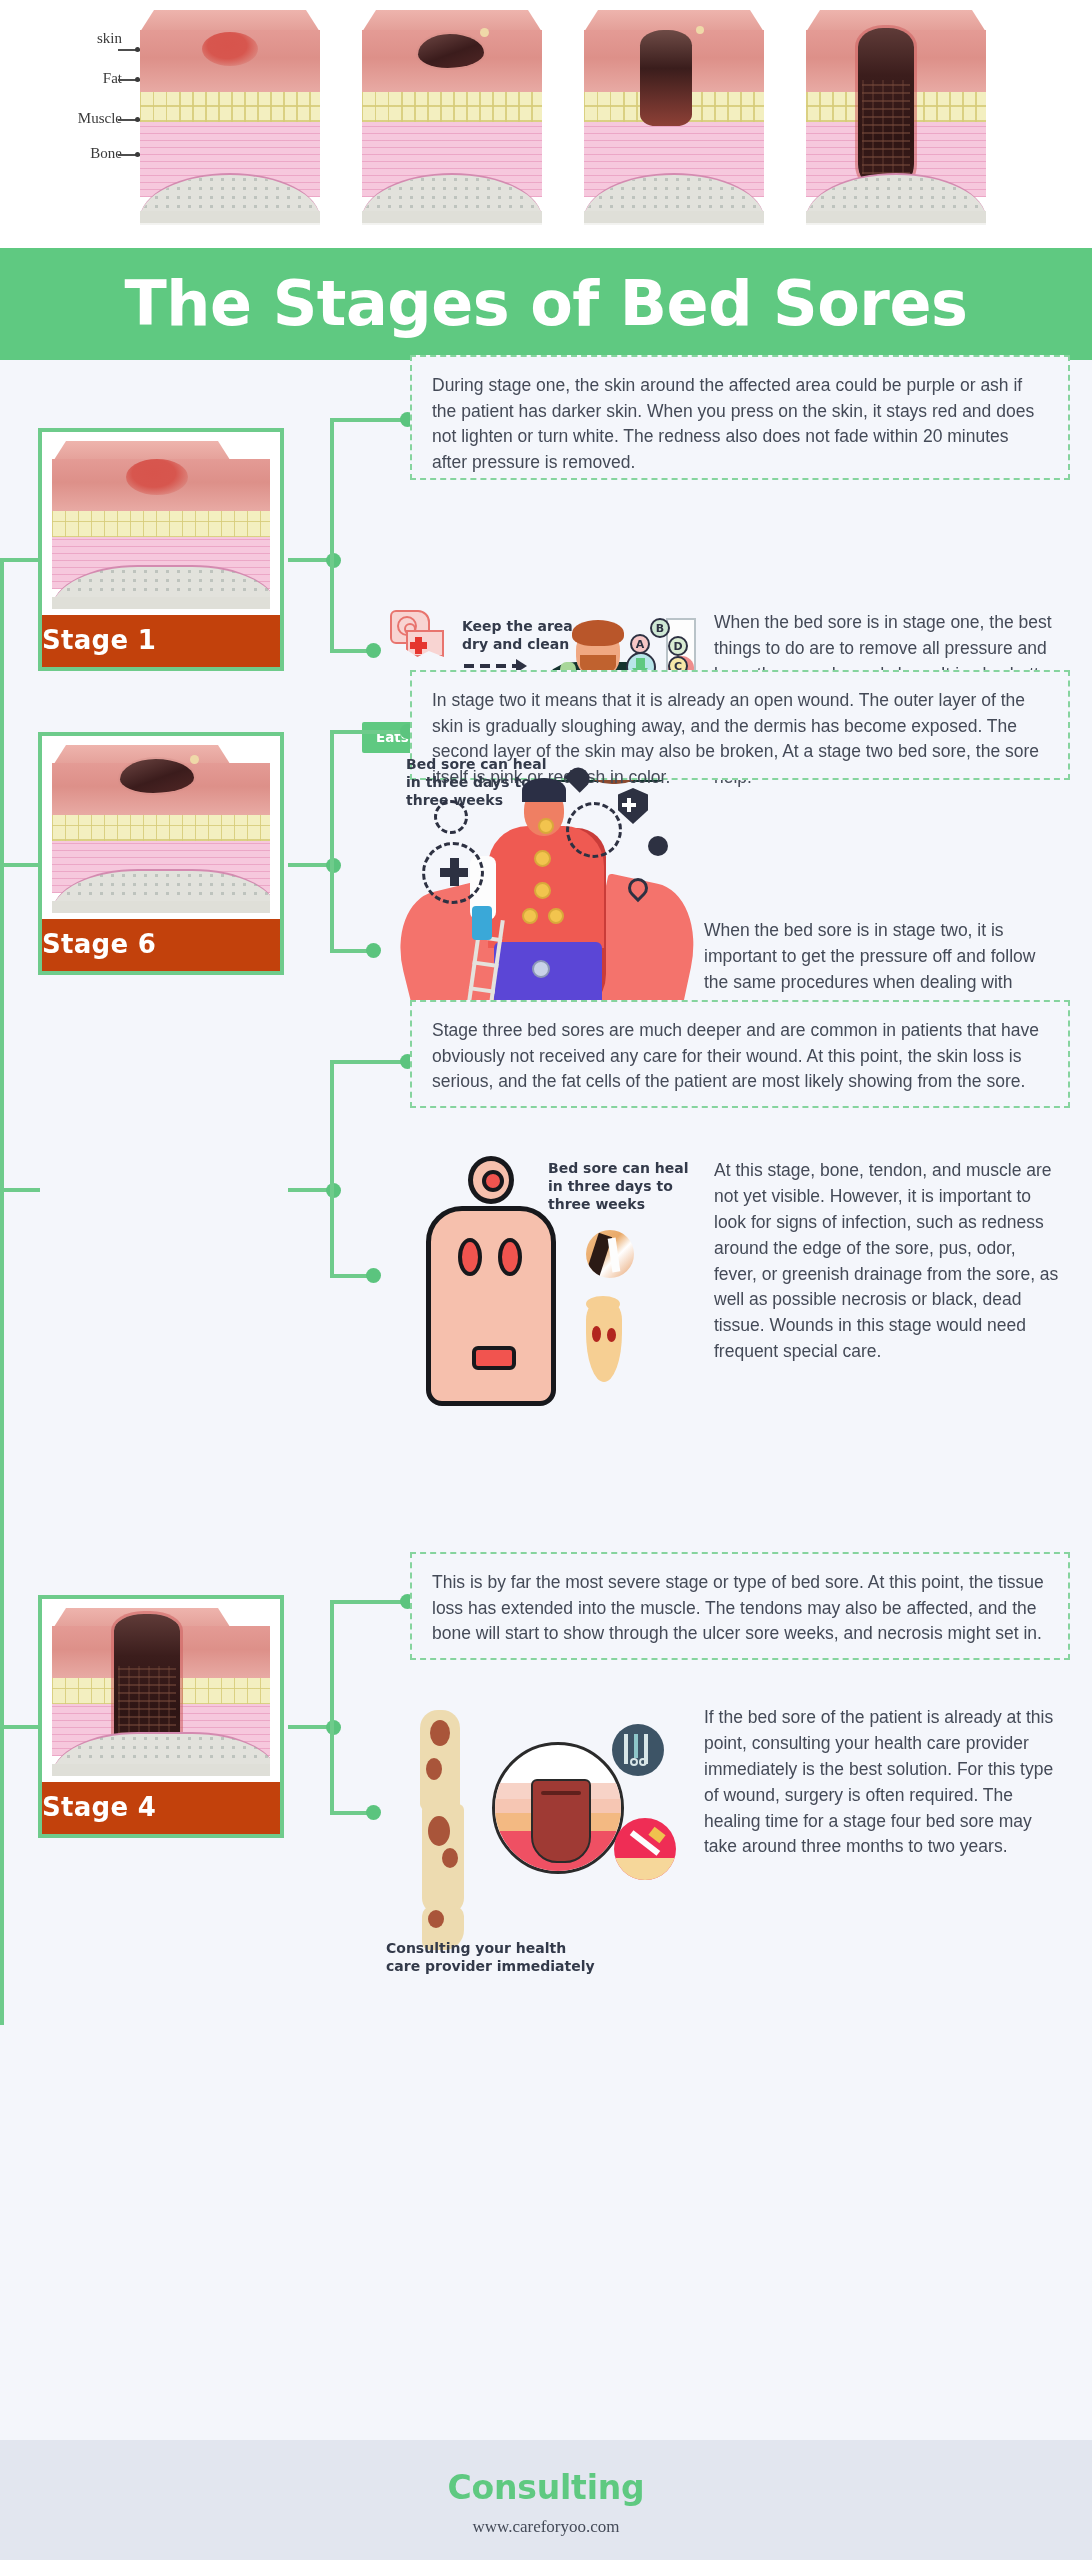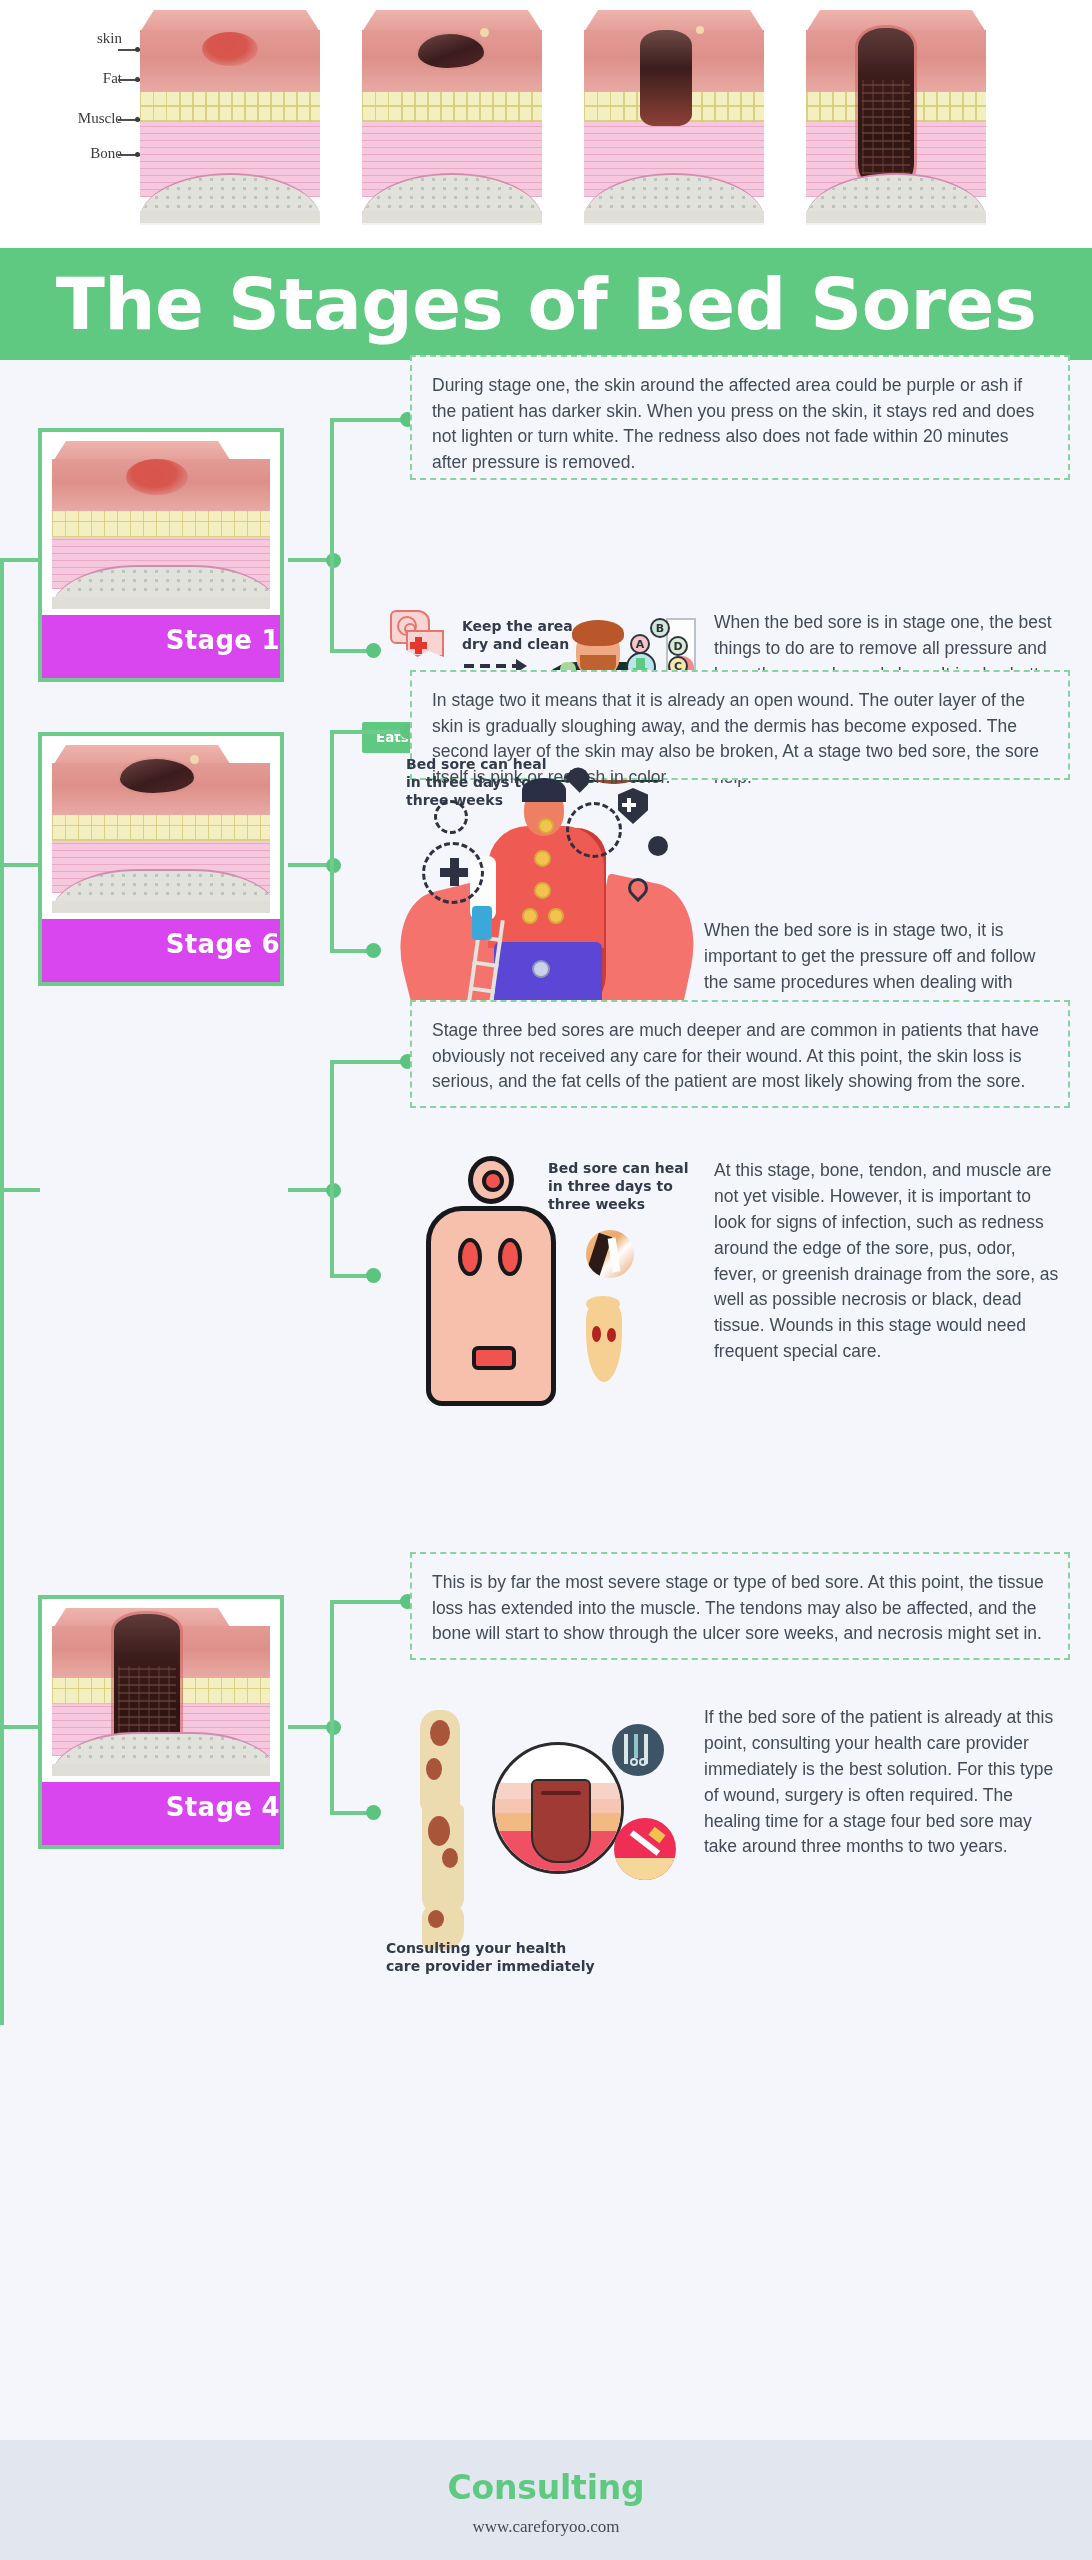--- a/index.html
+++ b/index.html
@@ -120,7 +120,7 @@
   }
   .title-band h1 {
     font-family: "DejaVu Sans", sans-serif;
-    font-size: 72px; font-weight: 700; color: #ffffff;
+    font-size: 62px; font-weight: 700; color: #ffffff;
     letter-spacing: -0.5px; line-height: 1;
   }
 

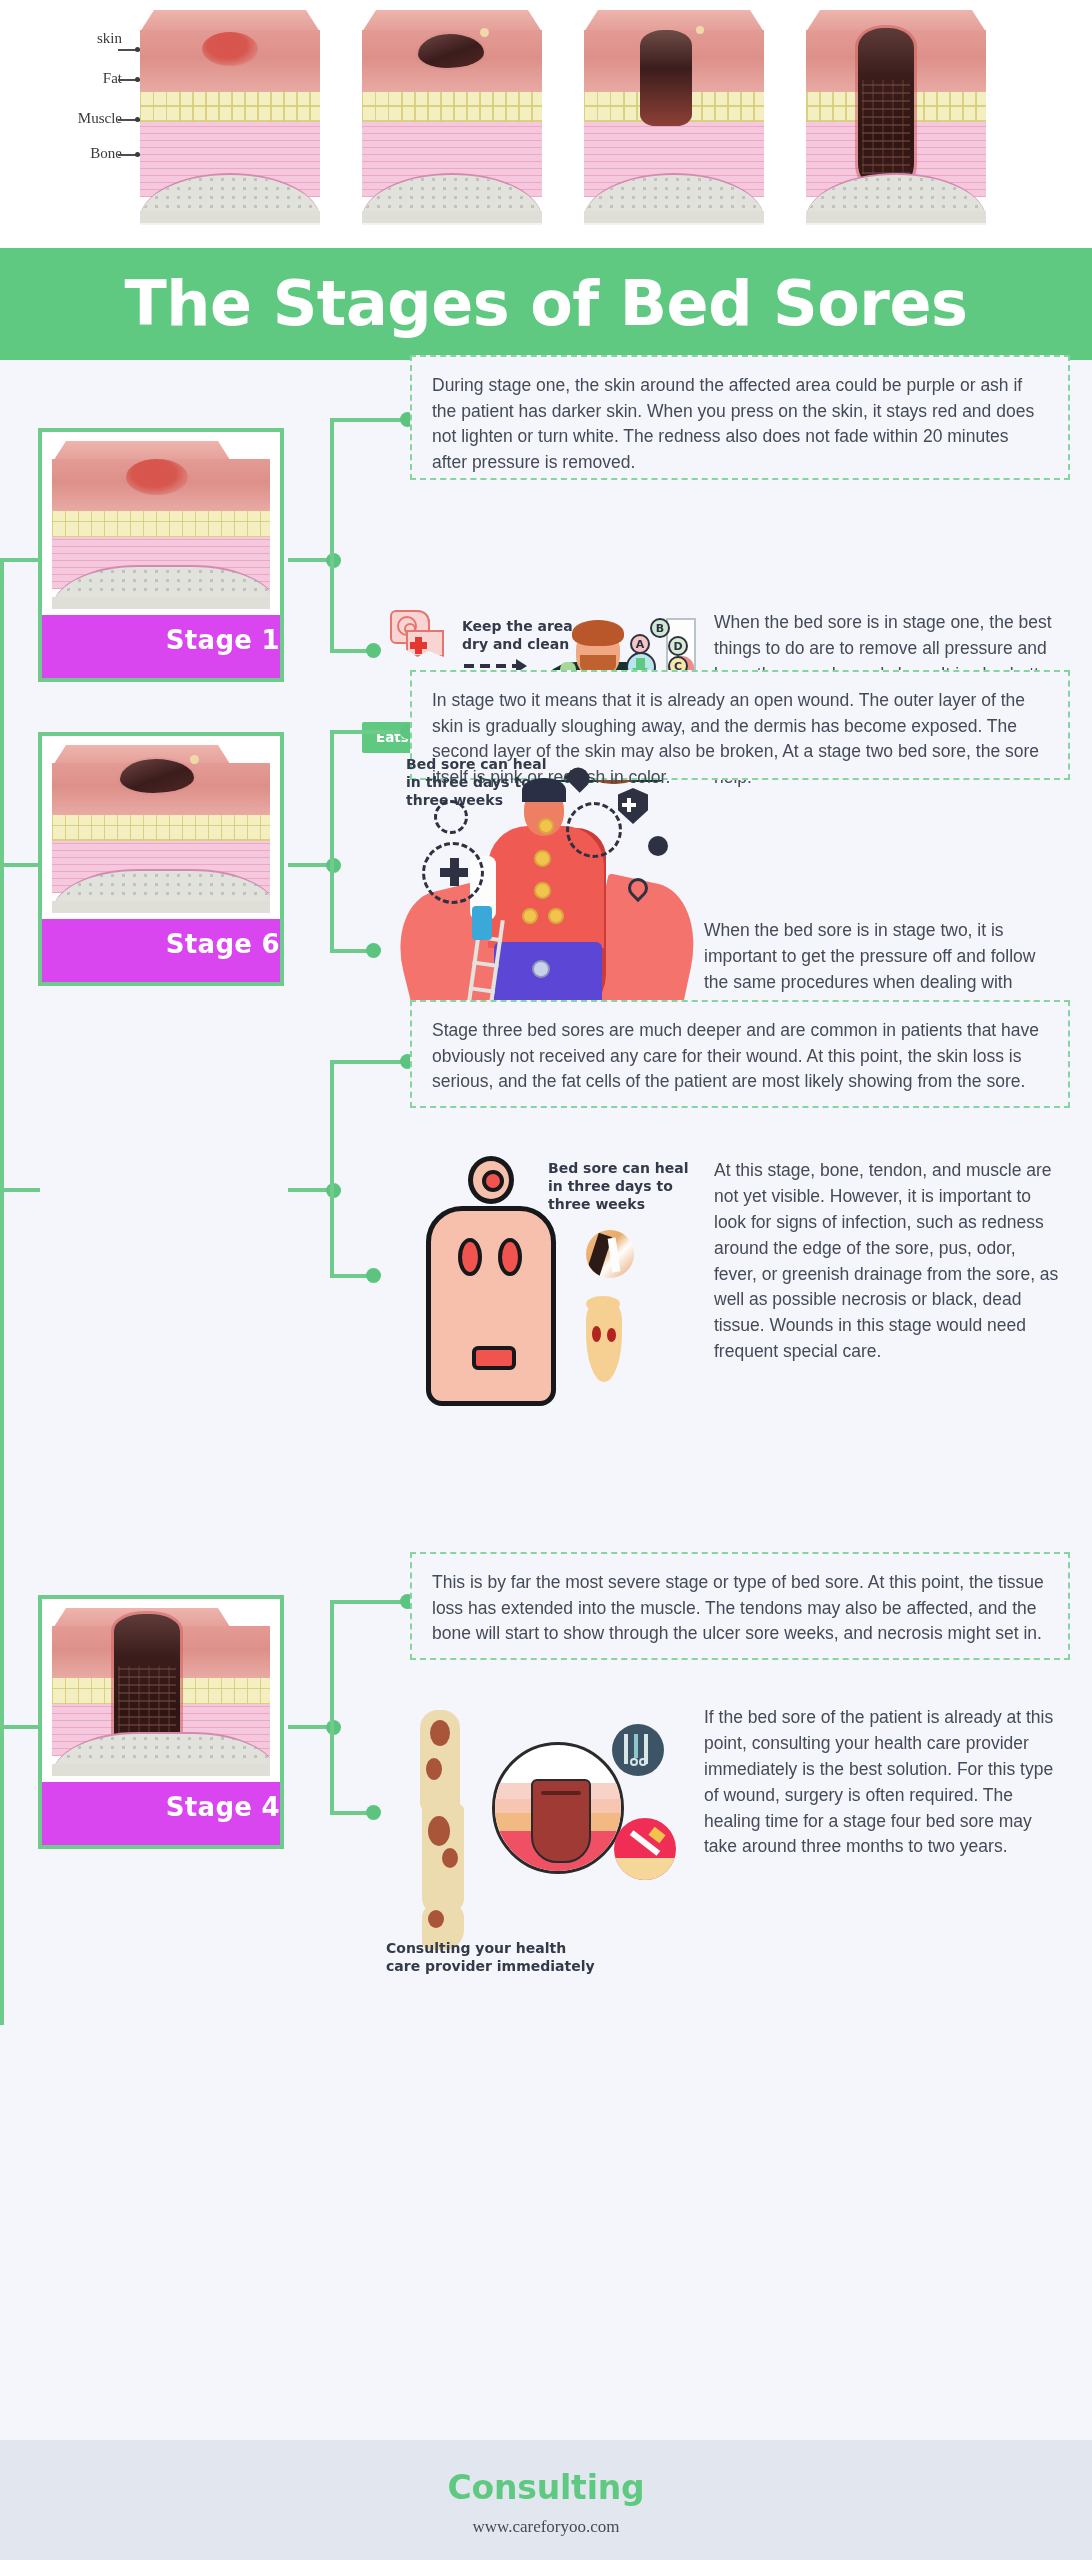--- a/index.html
+++ b/index.html
@@ -149,9 +149,9 @@
     background: #ffffff; overflow: hidden;
   }
   .stage-label {
-    background: #d946ef; color: #ffffff; text-align: right;
+    background: #c2410c; color: #ffffff; text-align: left;
     font-family: "DejaVu Sans", sans-serif;
-    font-weight: 700; font-size: 26px; padding: 10px 0 23px 0;
+    font-weight: 700; font-size: 26px; padding: 10px 0 12px 0;
     letter-spacing: 0.3px;
   }
 

